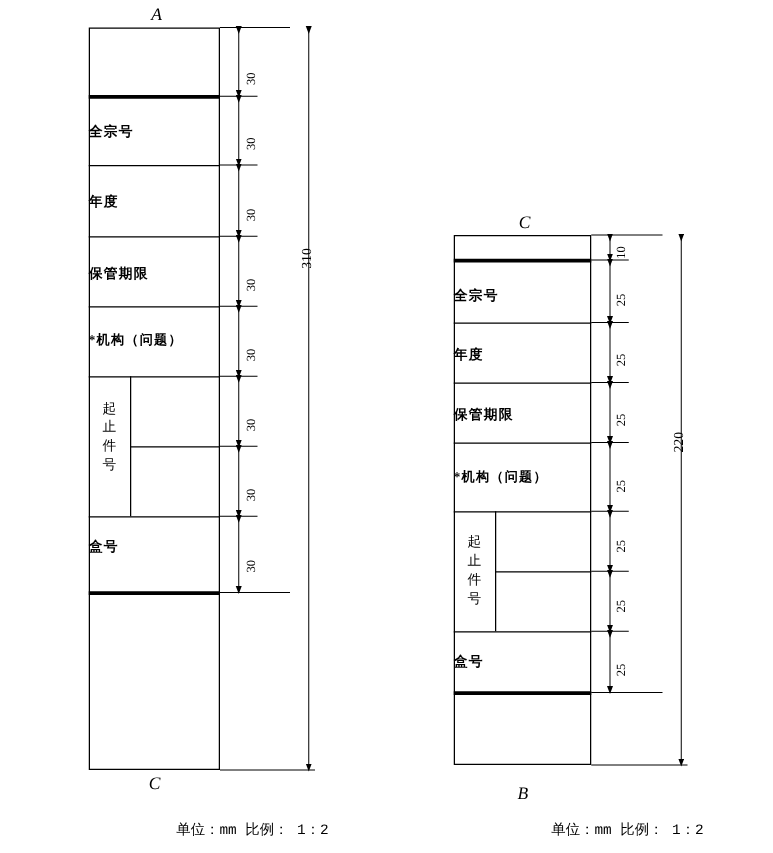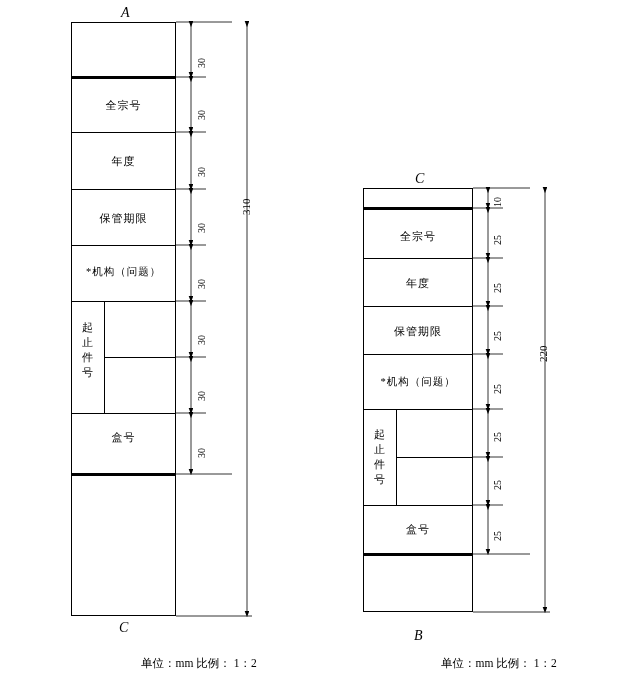--- a/index.html
+++ b/index.html
@@ -26,7 +26,7 @@
     font-size:11px;
     letter-spacing:1px;
     white-space:nowrap;
-    text-align:center;
+    font-weight:bold;
   }
   .vert-text{
     position:absolute;

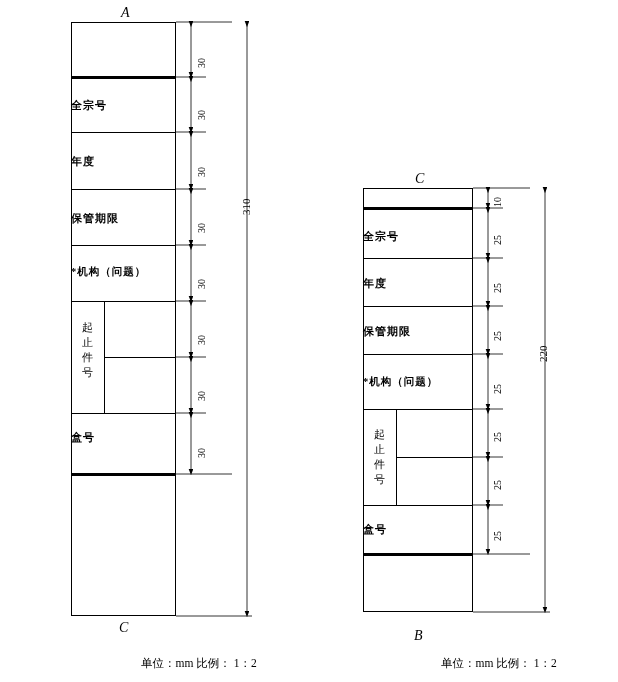--- a/index.html
+++ b/index.html
@@ -53,7 +53,7 @@
     position:absolute;
     font-size:11.5px;
     white-space:nowrap;
-    font-family:Liberation Serif, serif;
+    font-family:Liberation Mono, monospace;
   }
   svg.ov{position:absolute;left:0;top:0;width:618px;height:682px;pointer-events:none;}
 </style>

